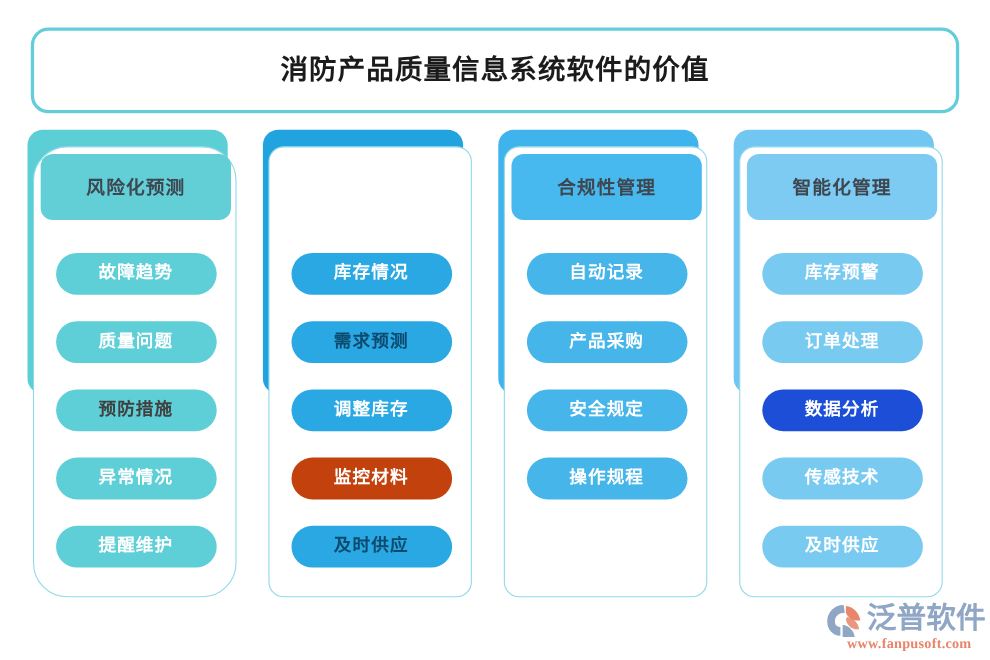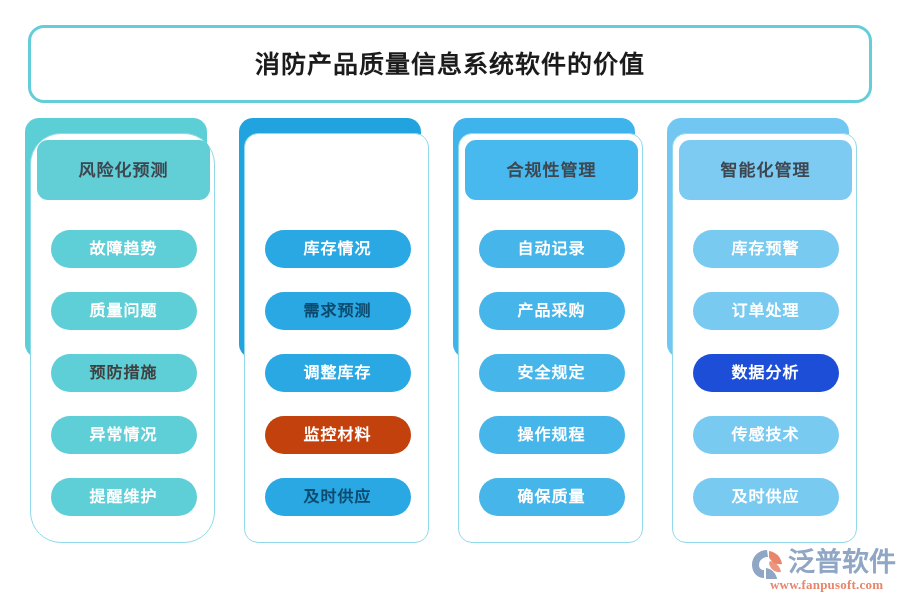--- a/index.html
+++ b/index.html
@@ -248,9 +248,6 @@
             </div>
           <div class="pill" style="background: rgb(69, 181, 234);">
               <span class="pill-label" style="color: rgb(255, 255, 255);">操作规程</span>
-            </div>
-          <div class="pill" style="background: rgb(69, 181, 234);">
-              <span class="pill-label" style="color: rgb(255, 255, 255);">确保质量</span>
             </div>
         </div>
       </div>

